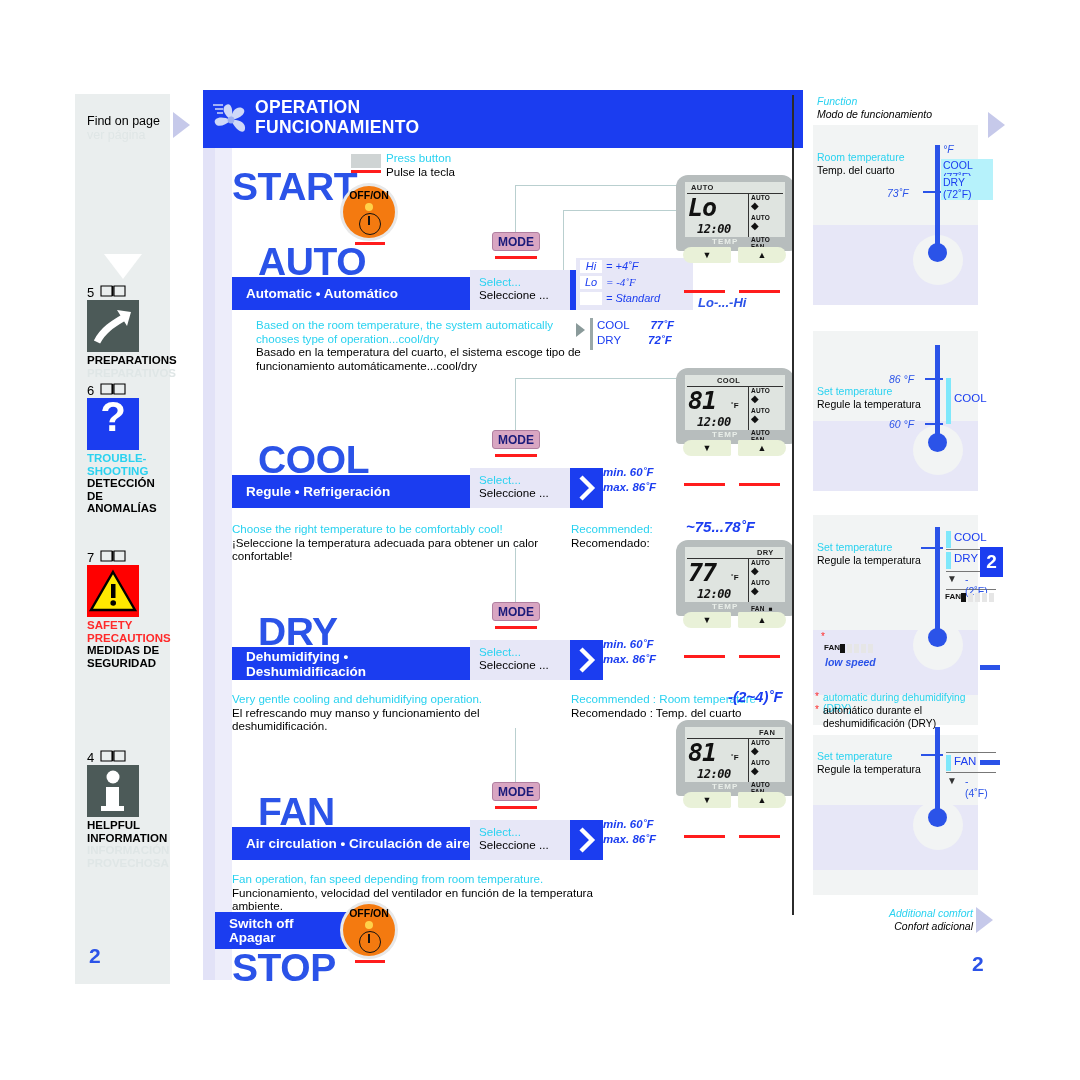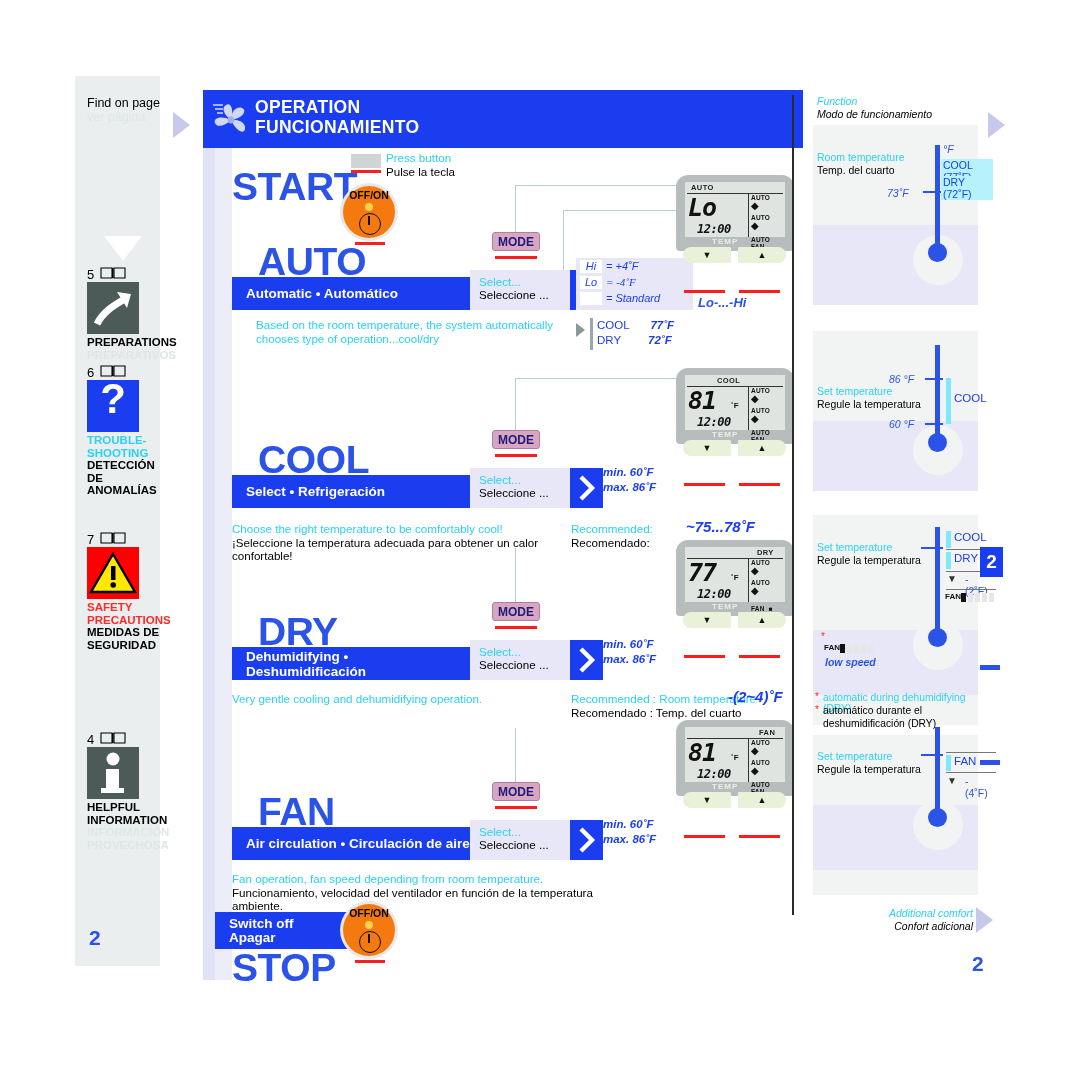--- a/index.html
+++ b/index.html
@@ -8,7 +8,7 @@
   .abs{position:absolute;}
 
   
-  #sidebar{left:75px;top:76px;width:85px;height:890px;background:#eaeeee;}
+  #sidebar{left:75px;top:94px;width:95px;height:890px;background:#eaeeee;}
   .sb-find{position:absolute;left:12px;top:20px;font-size:12.5px;color:#000;line-height:14px;}
   .sb-find .es{color:#dfe6e6;}
   .sb-tri{position:absolute;left:29px;top:160px;width:0;height:0;

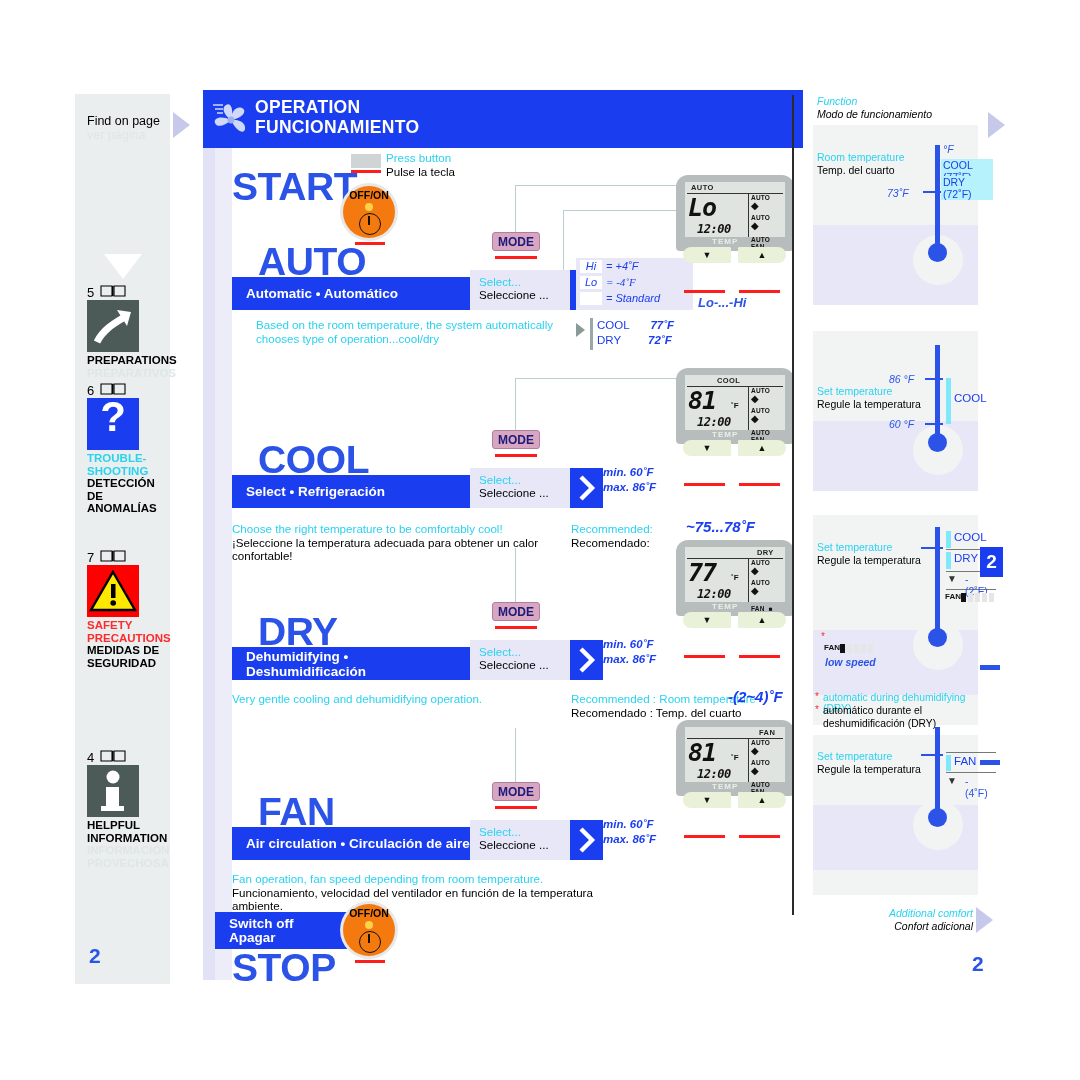--- a/index.html
+++ b/index.html
@@ -329,6 +329,7 @@
 
   <div class="desc" style="left:29px;top:228px;width:330px;margin-left:24px;">
     <span class="en">Based on the room temperature, the system automatically chooses type of operation...cool/dry</span><br>
+    <span class="es">Basado en la temperatura del cuarto, el sistema escoge tipo de funcionamiento automáticamente...cool/dry</span>
   </div>
   <div class="smtri" style="left:373px;top:233px;"></div>
   <div class="vrule" style="left:387px;top:228px;height:32px;"></div>

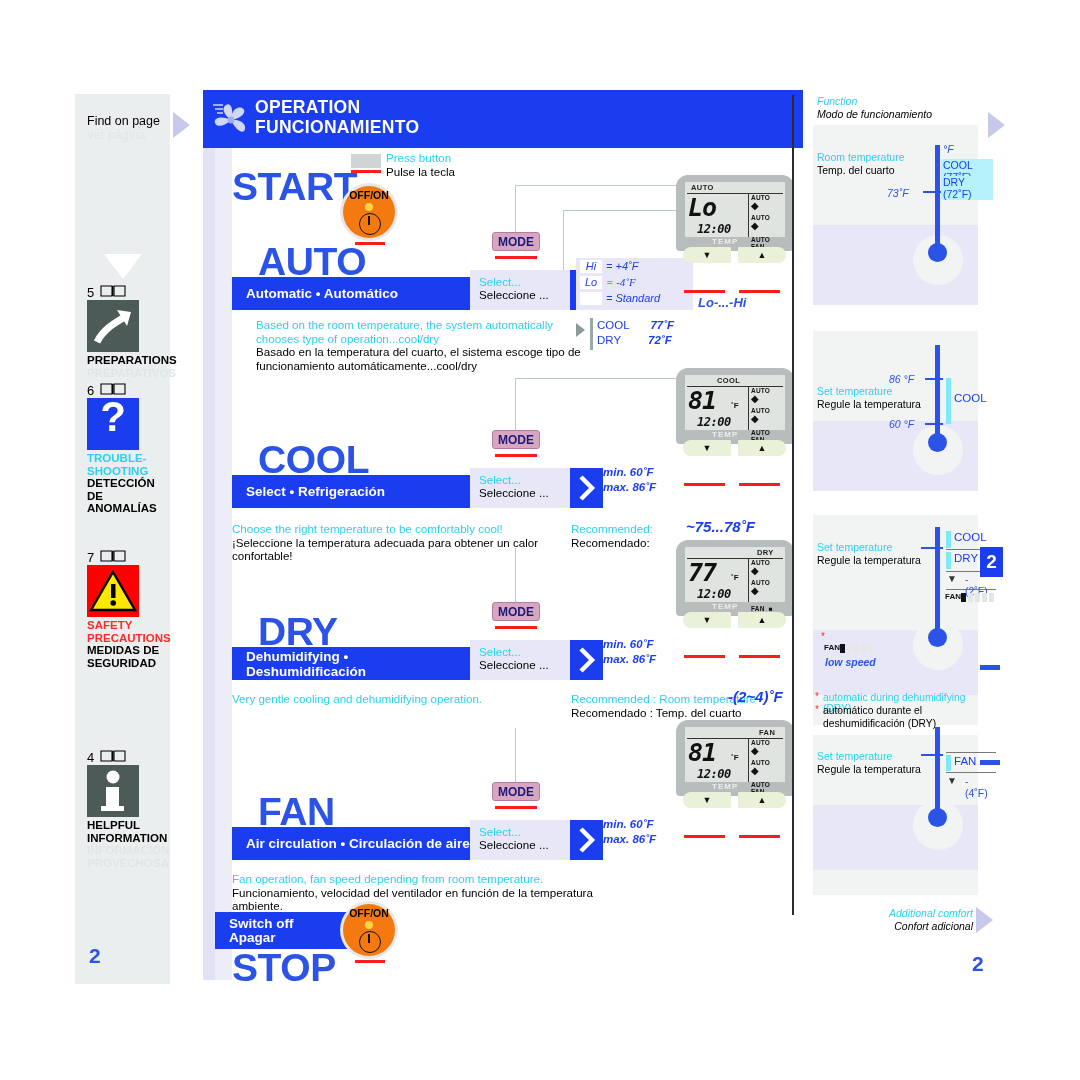--- a/index.html
+++ b/index.html
@@ -346,7 +346,7 @@
   <div class="redline" style="left:292px;top:364px;width:42px;"></div>
 
   <div class="sect-title" style="left:55px;top:348px;">COOL</div>
-  <div class="bluebar" style="left:29px;top:385px;width:238px;height:33px;">Select • Refrigeración</div>
+  <div class="bluebar" style="left:29px;top:385px;width:238px;height:33px;">Regule • Refrigeración</div>
   <div class="selbox" style="left:267px;top:378px;width:100px;height:40px;">
     <span class="en">Select...</span>
     <span class="es">Seleccione ...</span>

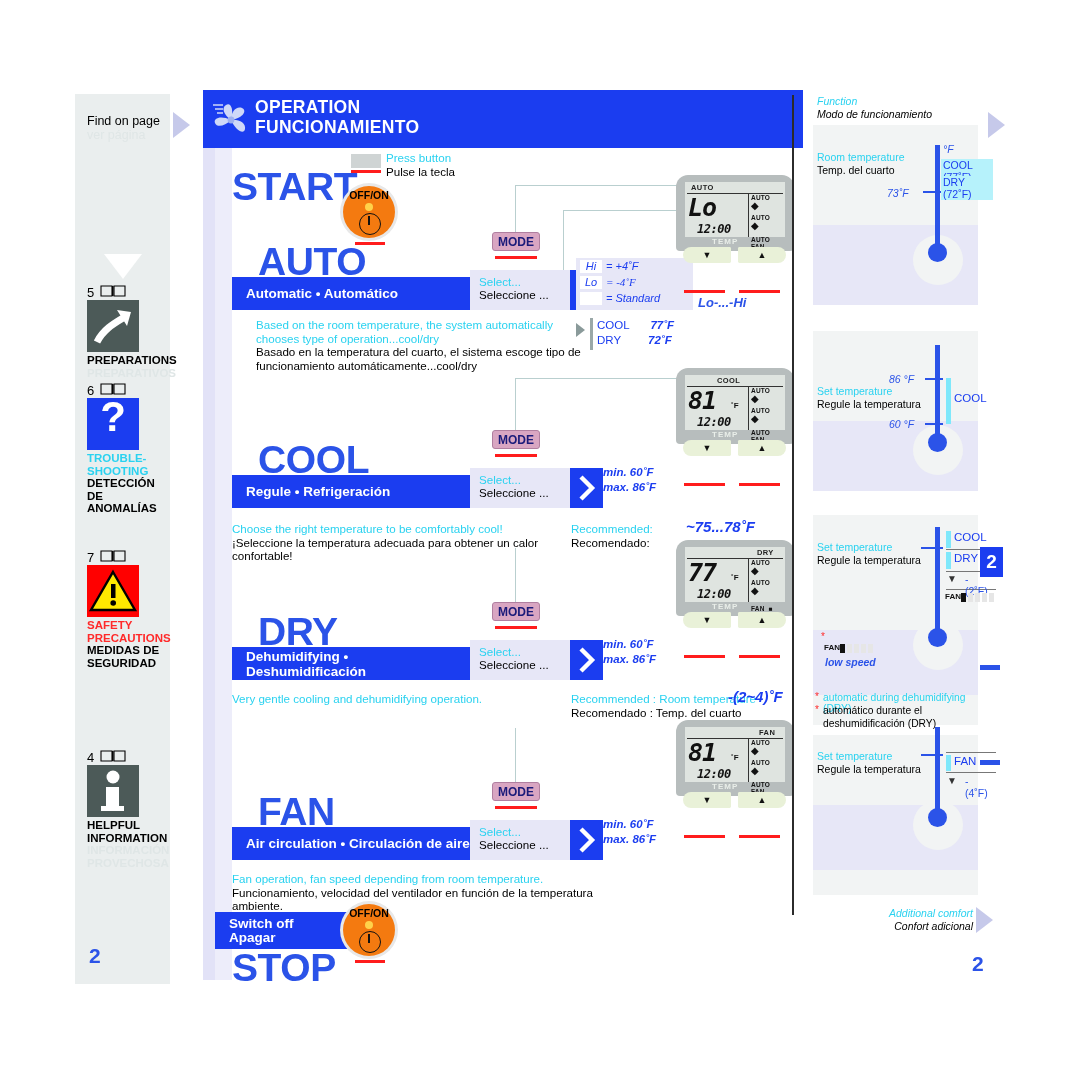--- a/index.html
+++ b/index.html
@@ -457,6 +457,7 @@
 
   <div class="desc" style="left:29px;top:602px;width:340px;">
     <span class="en">Very gentle cooling and dehumidifying operation.</span><br>
+    <span class="es">El refrescando muy manso y funcionamiento del deshumidificación.</span>
   </div>
   <div class="desc" style="left:368px;top:602px;">
     <span class="en">Recommended : Room temperature</span><br>

